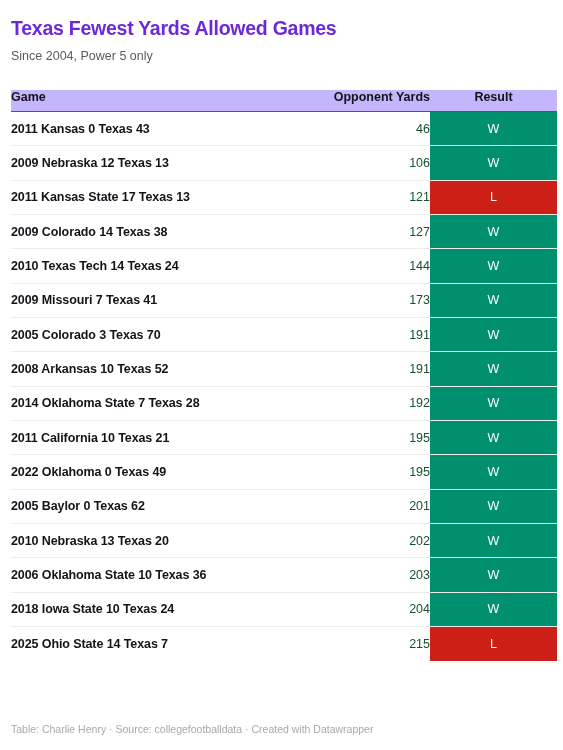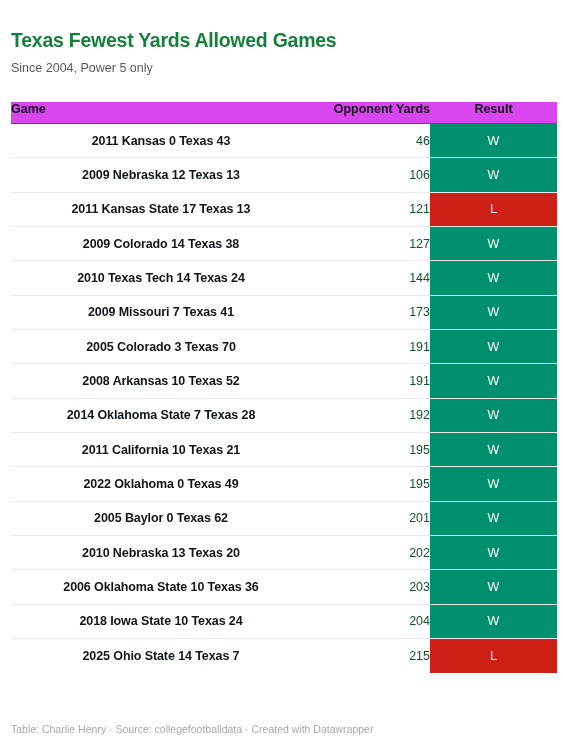--- a/index.html
+++ b/index.html
@@ -26,9 +26,9 @@
     font-weight: bold;
     line-height: 24px;
     letter-spacing: -0.25px;
-    color: #15803d;
+    color: #6d28d9;
     margin: 0;
-    padding-top: 28px;
+    padding-top: 16px;
   }
   .subtitle {
     font-size: 12.5px;

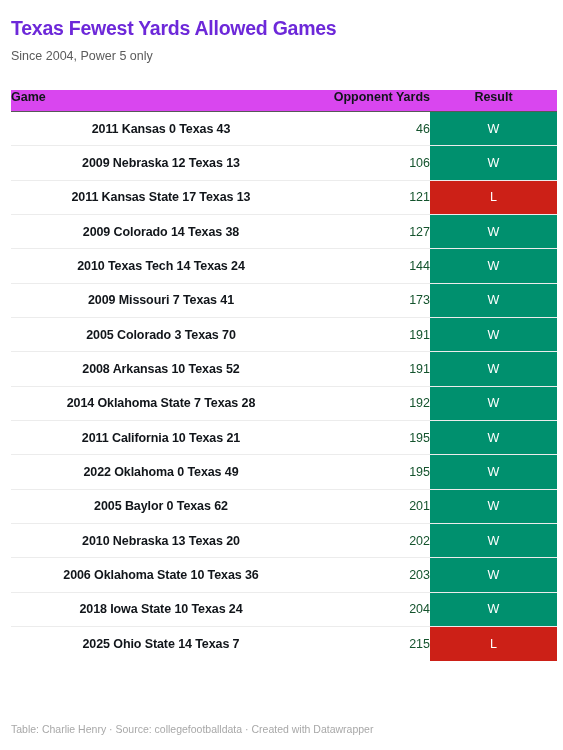--- a/index.html
+++ b/index.html
@@ -51,7 +51,7 @@
     padding: 0 0 7px 0;
     vertical-align: bottom;
     border-bottom: 1.6px solid #585858;
-    background: #d946ef;
+    background: #c4b5fd;
   }
   th.col-game   { text-align: left;  width: 300px; }
   th.col-yards  { text-align: right; width: 119px; padding-right: 7px; }

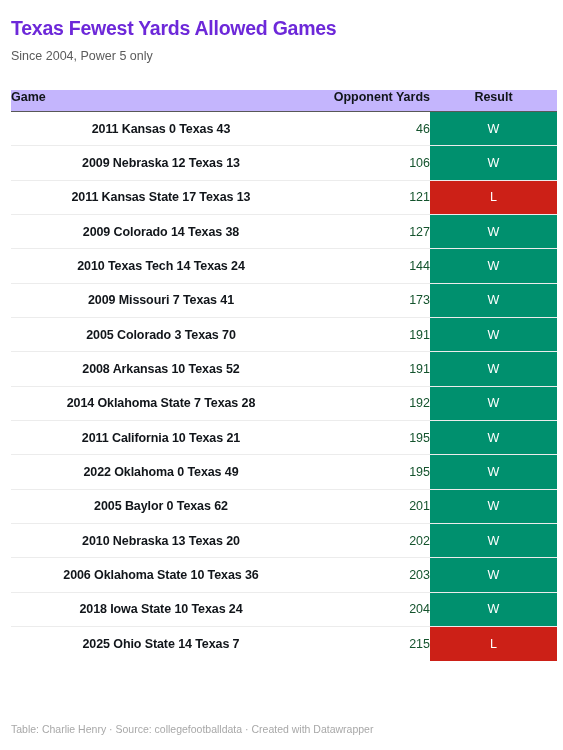--- a/index.html
+++ b/index.html
@@ -67,7 +67,7 @@
   td.cell-game {
     font-weight: bold;
     color: #11151a;
-    text-align: center;
+    text-align: left;
     letter-spacing: -0.1px;
   }
   td.cell-yards {

